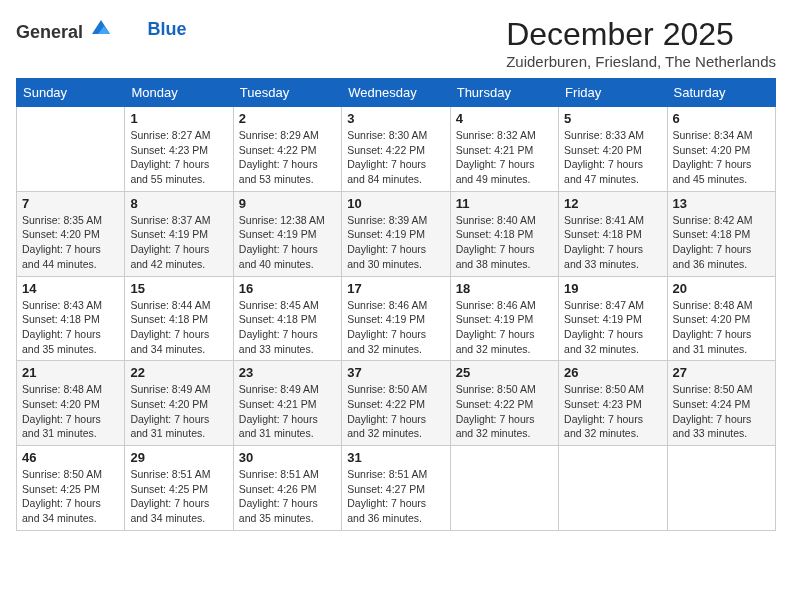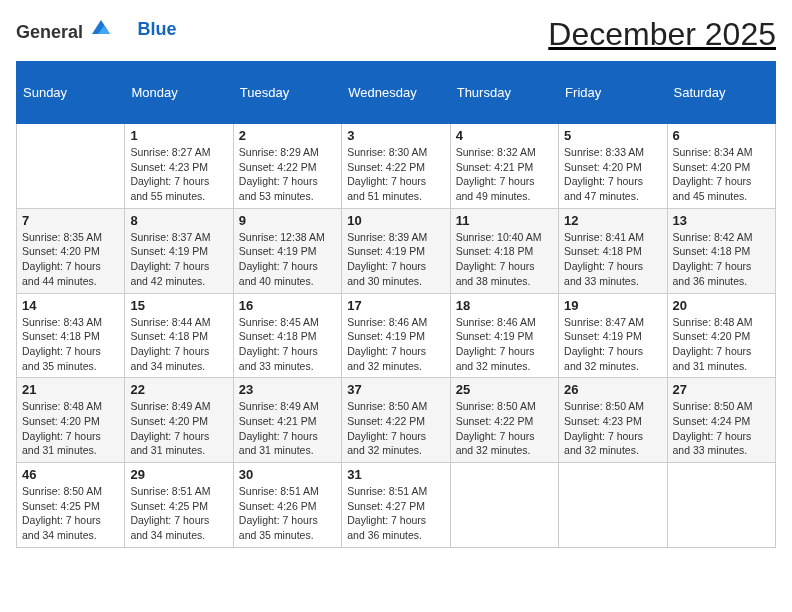--- a/index.html
+++ b/index.html
@@ -19,7 +19,7 @@
     .logo {
       display: flex;
       align-items: center;
-      gap: 2px;
+      gap: 12px;
     }
     .logo-text-general {
       font-size: 18px;

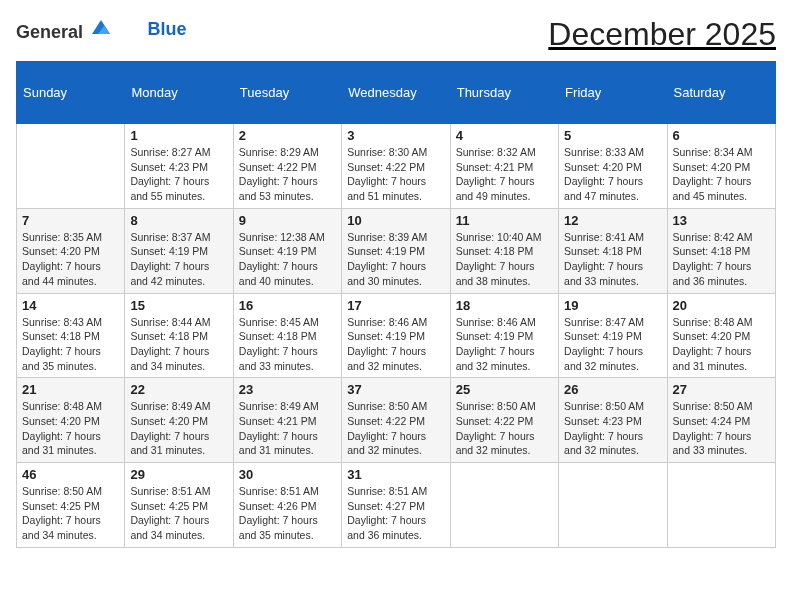--- a/index.html
+++ b/index.html
@@ -39,7 +39,6 @@
     }
     .title-area {
       text-align: left;
-      text-decoration: underline;
     }
     .month-title {
       font-size: 32px;

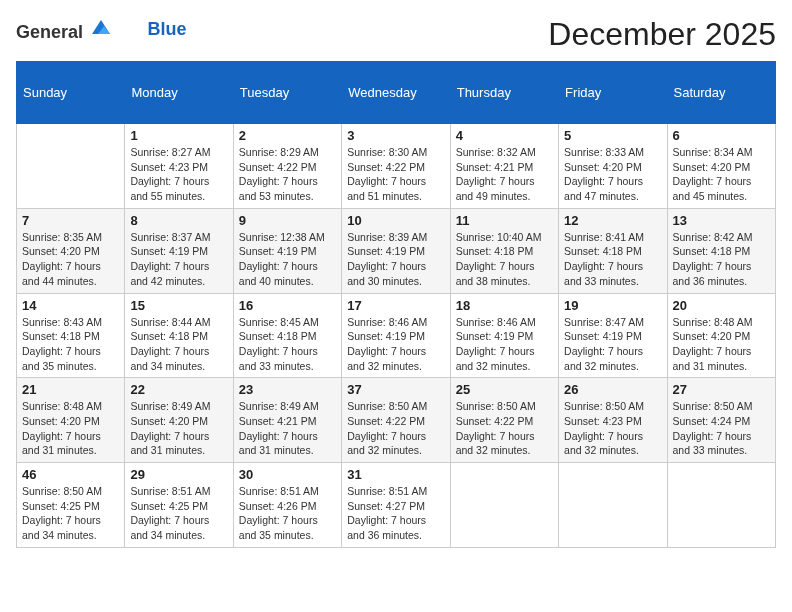--- a/index.html
+++ b/index.html
@@ -108,6 +108,7 @@
   </div>
   <div class="title-area">
     <div class="month-title">December 2025</div>
+    <div class="location-title">Zuiderburen, Friesland, The Netherlands</div>
   </div>
 </div>
 

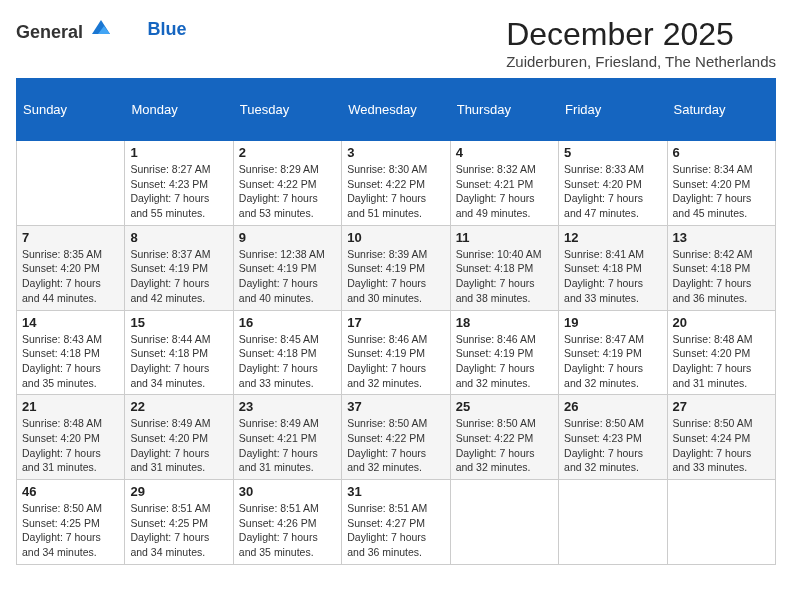--- a/index.html
+++ b/index.html
@@ -58,7 +58,7 @@
       background-color: #1565c0;
       color: #fff;
       text-align: left;
-      padding: 23px 6px;
+      padding: 6px 6px;
       font-size: 13px;
       font-weight: normal;
       border: 1px solid #1565c0;

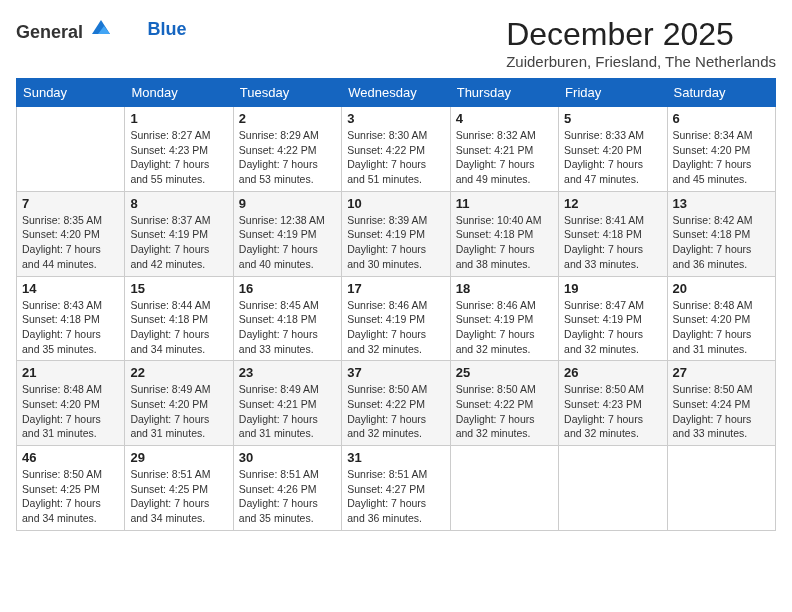--- a/index.html
+++ b/index.html
@@ -137,7 +137,7 @@
         </td>
         <td>
           <span class="day-number">3</span>
-          <div class="day-info"><span>Sunrise: 8:30 AM</span><br><span>Sunset: 4:22 PM</span><br><span>Daylight: 7 hours</span><br><span>and 51 minutes.</span></div>
+          <div class="day-info"><span>Sunrise: 8:30 AM</span><br><span>Sunset: 4:22 PM</span><br><span>Daylight: 7 hours</span><br><span>and 84 minutes.</span></div>
         </td>
         <td>
           <span class="day-number">4</span>

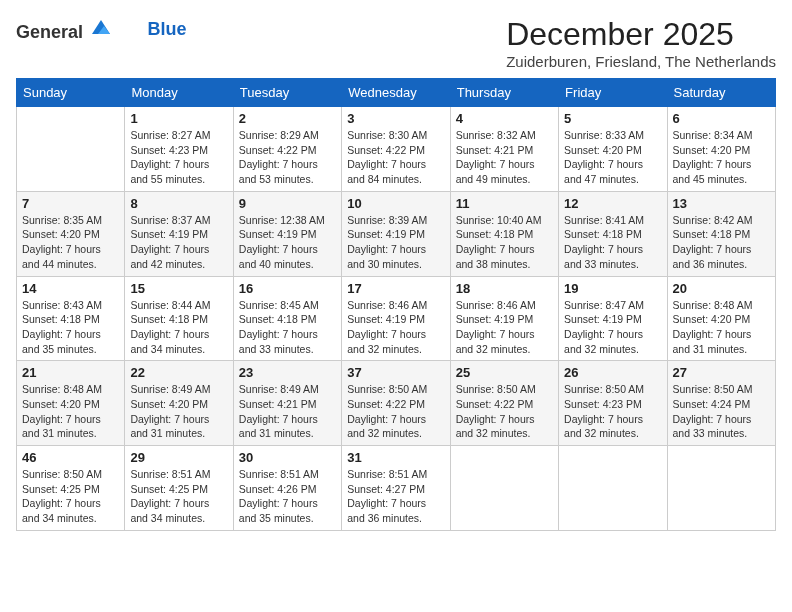--- a/index.html
+++ b/index.html
@@ -171,7 +171,7 @@
         </td>
         <td>
           <span class="day-number">11</span>
-          <div class="day-info"><span>Sunrise: 10:40 AM</span><br><span>Sunset: 4:18 PM</span><br><span>Daylight: 7 hours</span><br><span>and 38 minutes.</span></div>
+          <div class="day-info"><span>Sunrise: 8:40 AM</span><br><span>Sunset: 4:18 PM</span><br><span>Daylight: 7 hours</span><br><span>and 38 minutes.</span></div>
         </td>
         <td>
           <span class="day-number">12</span>

